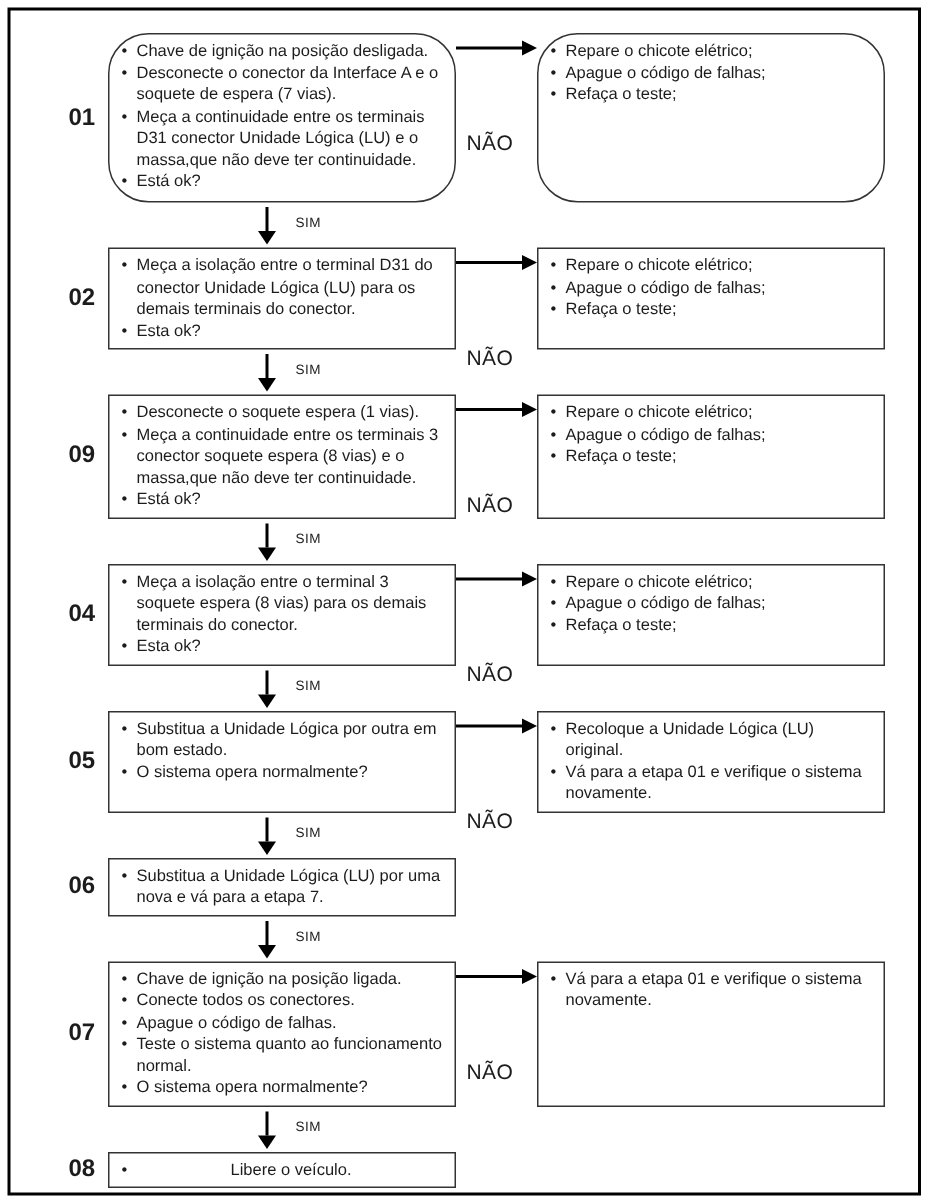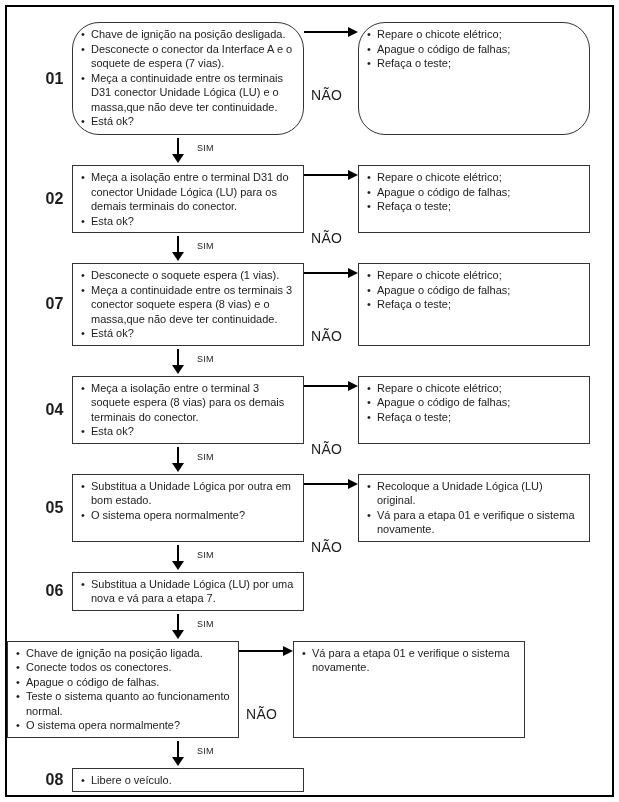--- a/index.html
+++ b/index.html
@@ -152,7 +152,7 @@
       </div>
 
       <div class="row">
-        <div class="numcol">07</div>
+        <div class="numcol">09</div>
         <div class="box h80">
           <ul class="bullets">
             <li>Desconecte o soquete espera (1 vias).</li>

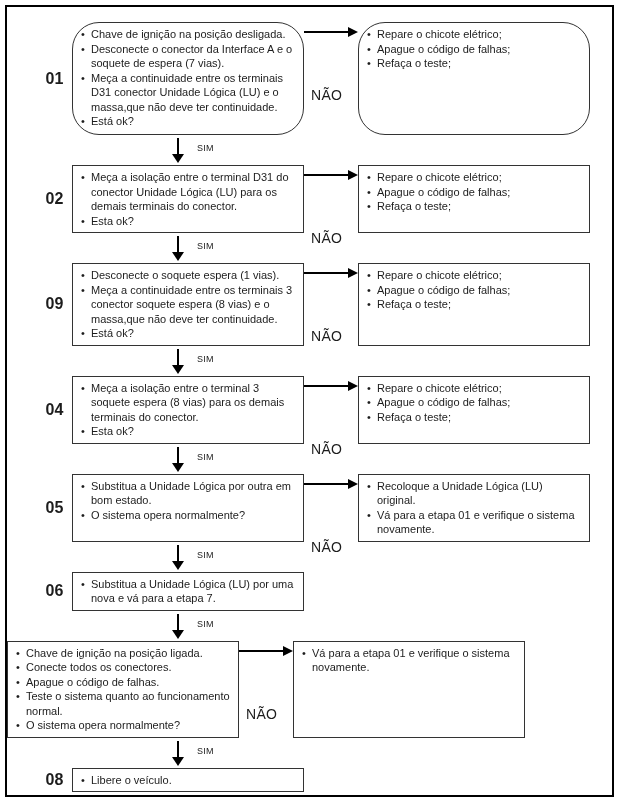--- a/index.html
+++ b/index.html
@@ -251,6 +251,7 @@
       </div>
 
       <div class="row">
+        <div class="numcol">07</div>
         <div class="box h97">
           <ul class="bullets">
             <li>Chave de ignição na posição ligada.</li>

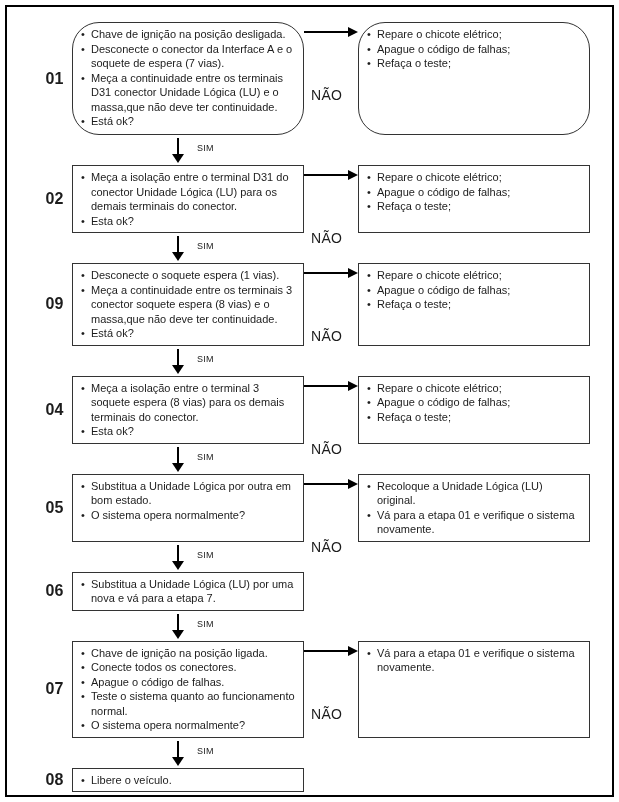--- a/index.html
+++ b/index.html
@@ -49,7 +49,7 @@
   .h63  { min-height: 63px; }
   .h34  { min-height: 34px; }
   .h97  { min-height: 97px; }
-  .h22  { min-height: 22px; }
+  .h22  { min-height: 22px; text-align: center; }
   ul.bullets { margin: 0; padding: 0; list-style: none; }
   ul.bullets li { position: relative; padding-left: 11px; }
   ul.bullets li::before { content: "\2022"; position: absolute; left: 1px; }

